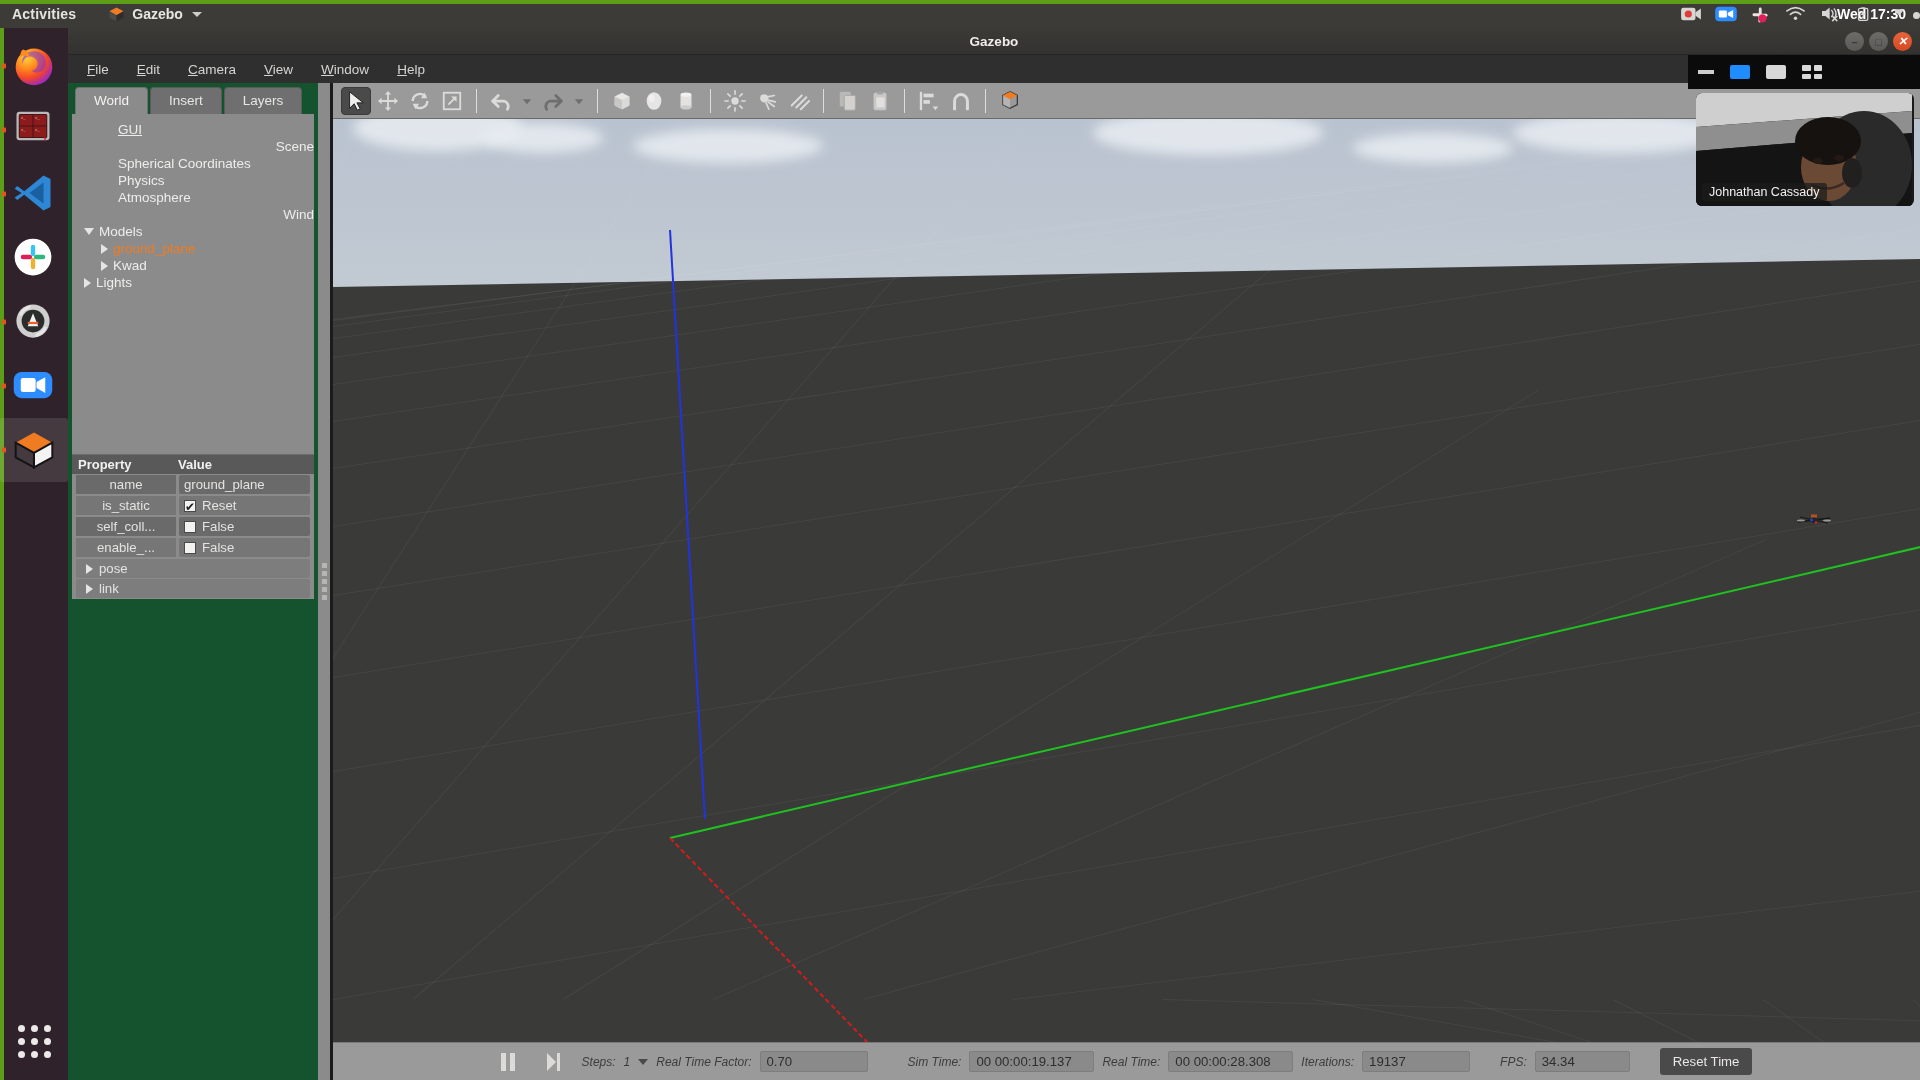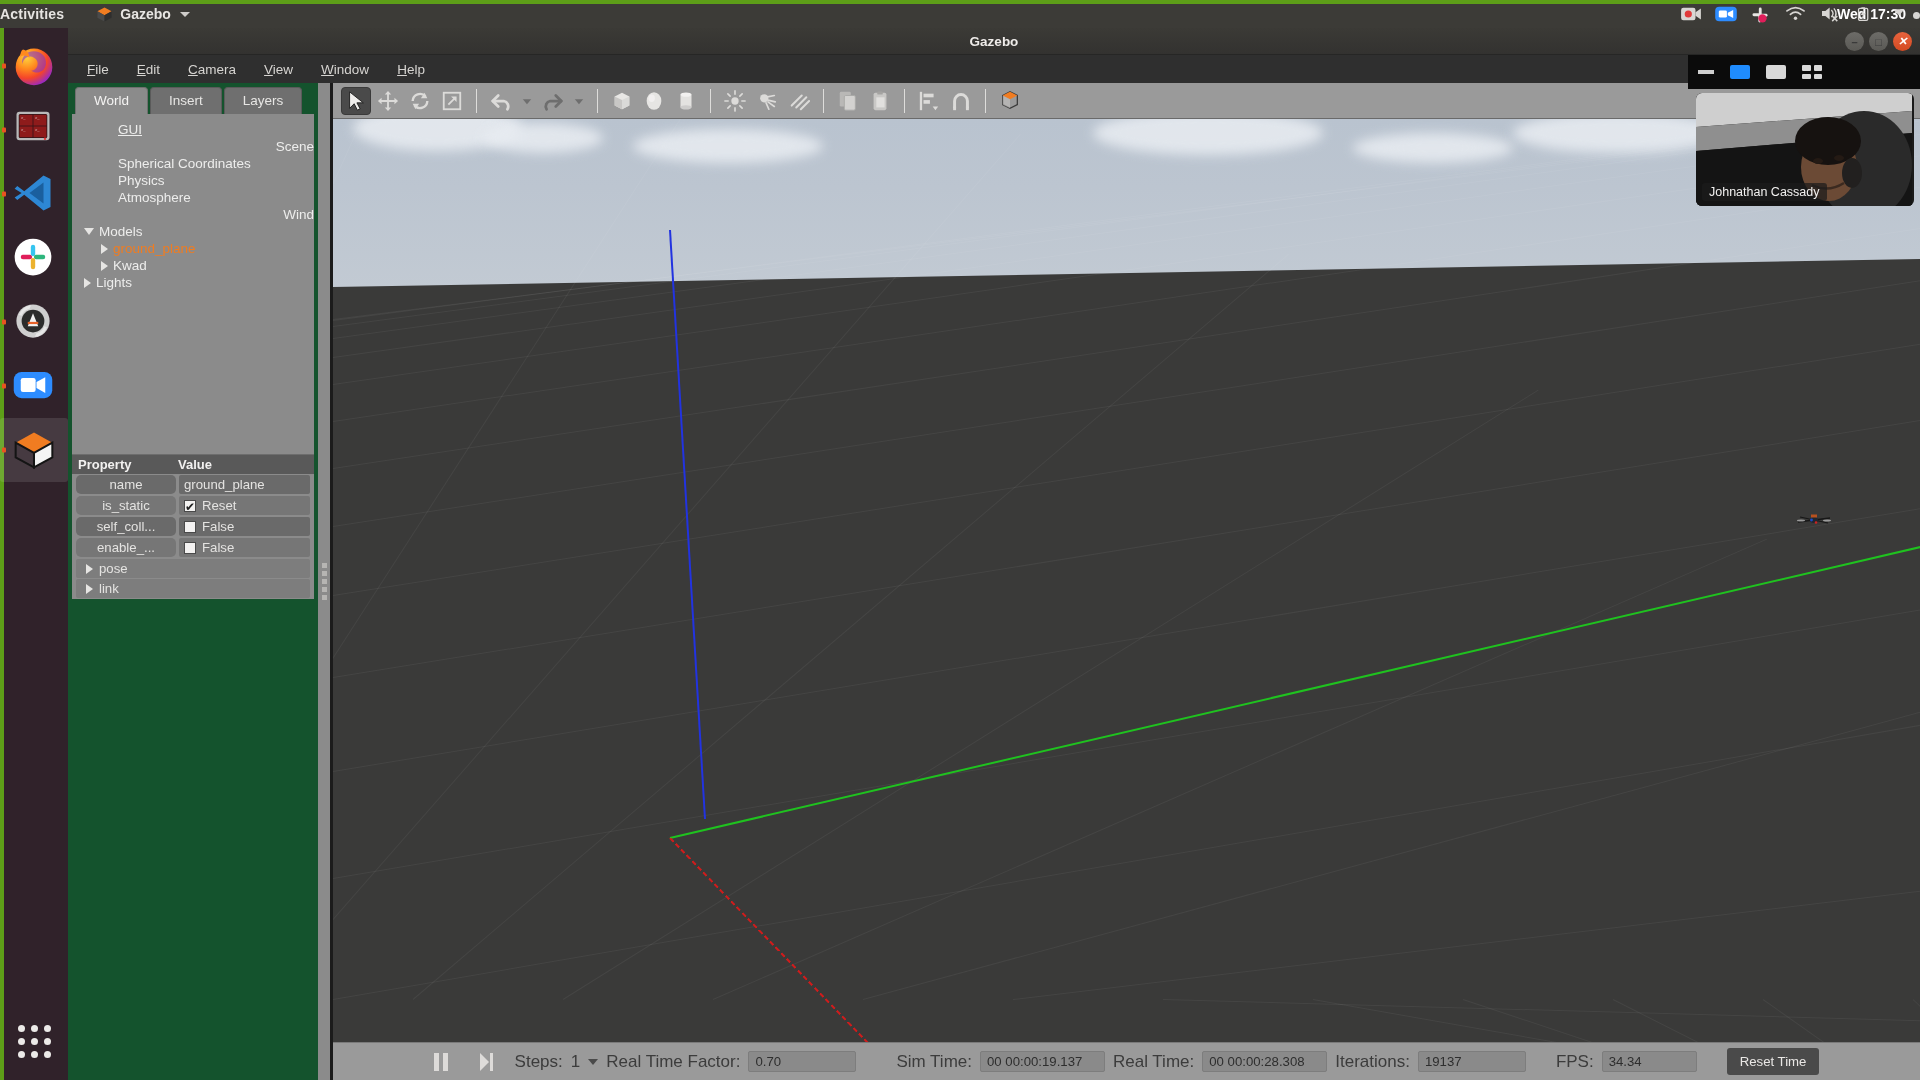--- a/index.html
+++ b/index.html
@@ -22,7 +22,7 @@
     content: ""; position: absolute; top: 0; left: 0; right: 0; height: 4px;
     background: #5d9e18;
   }
-  .tb-activities { font-weight: bold; letter-spacing: .2px; color: #e6e4e1; }
+  .tb-activities { margin-left: 12px; font-weight: bold; letter-spacing: .2px; color: #e6e4e1; }
   .tb-app { display: flex; align-items: center; gap: 7px; margin-left: 32px; font-weight: bold; }
   .gz-cube { width: 17px; height: 17px; position: relative; display: inline-block; }
   .tb-caret { width: 0; height: 0; border-left: 5px solid transparent; border-right: 5px solid transparent;

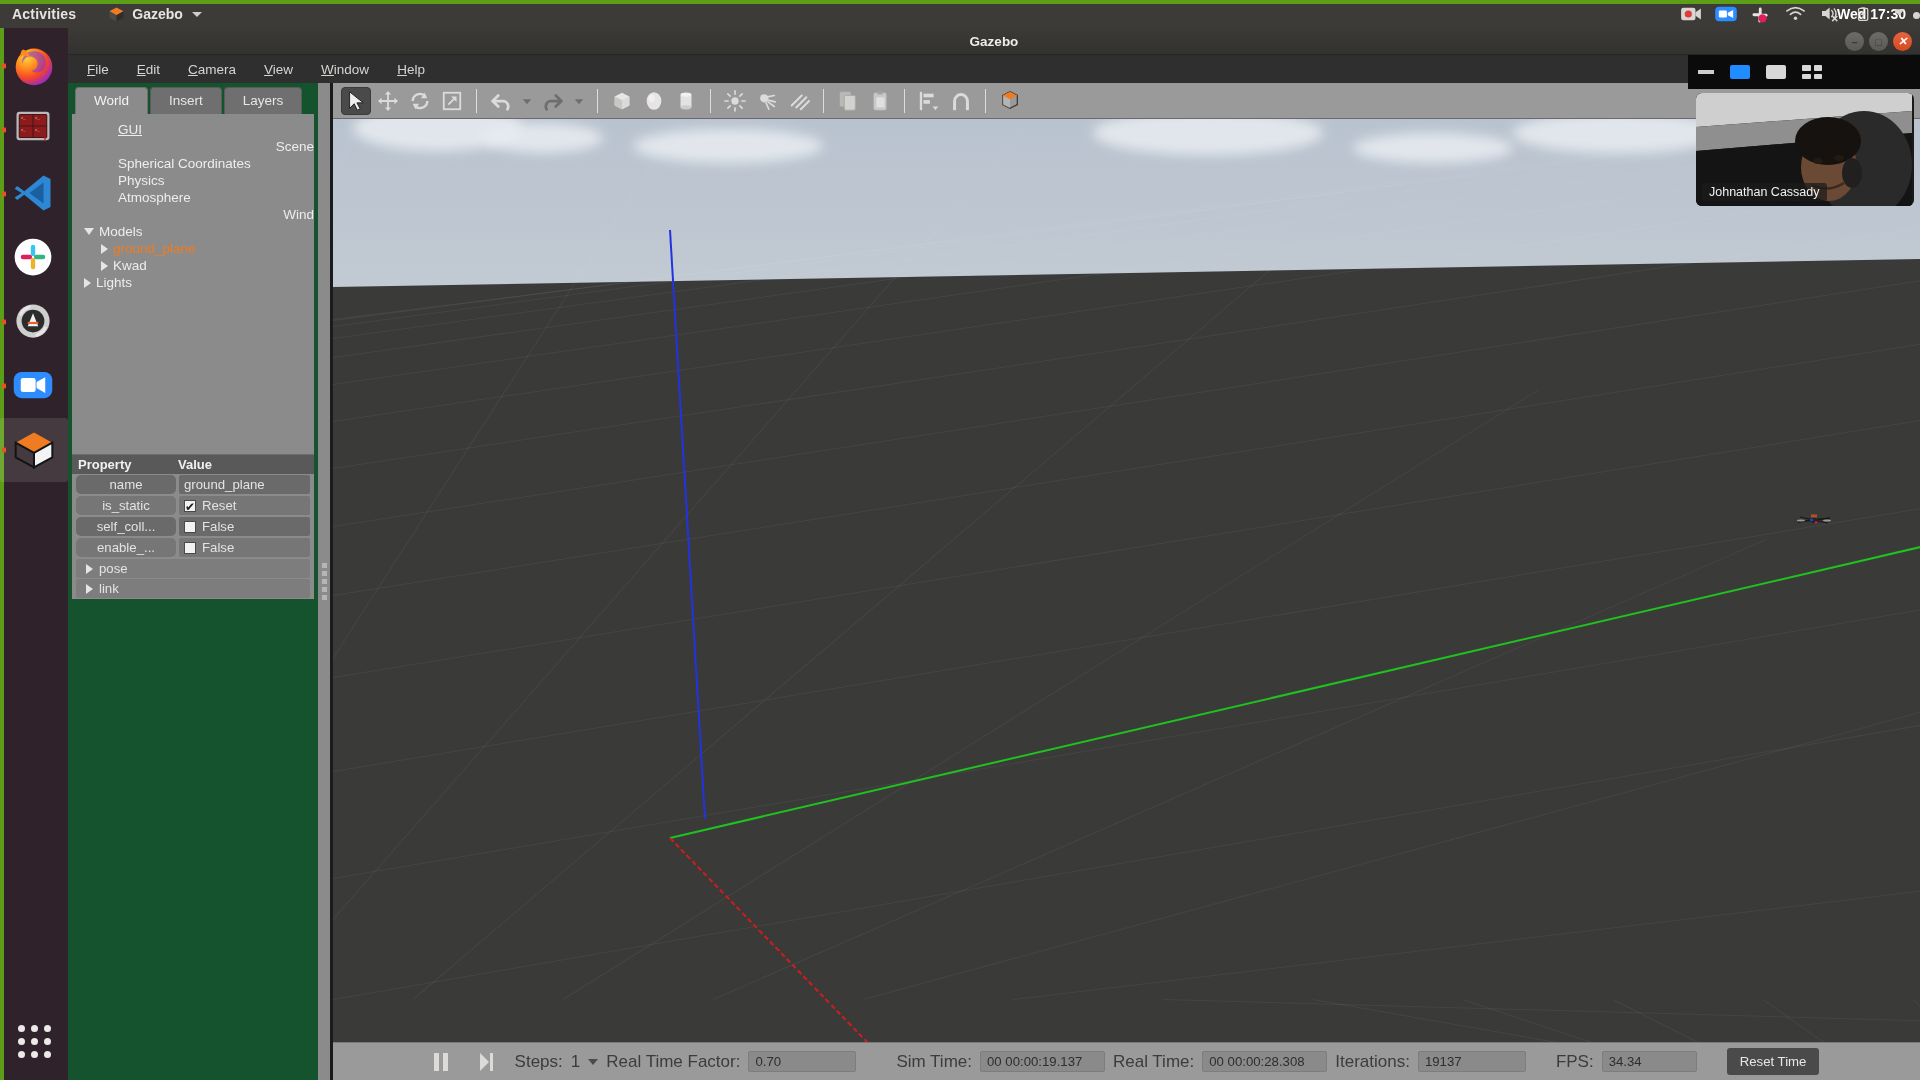--- a/index.html
+++ b/index.html
@@ -102,7 +102,7 @@
   .pt-head .c2 { flex: 1; padding-left: 6px; }
   .pt-row { display: flex; height: 21px; align-items: center; font-size: 13.2px; color: #e4e3e1; }
   .pt-row .c1 { width: 100px; text-align: center; background: #6a6a6a; height: 19px; line-height: 19px;
-                margin: 1px 1px 1px 4px; border-radius: 5px; }
+                margin: 1px 1px 1px 4px; border-radius: 0; }
   .pt-row .c2 { flex: 1; background: #6a6a6a; height: 19px; line-height: 19px; margin: 1px 4px 1px 2px;
                 padding-left: 5px; display: flex; align-items: center; gap: 6px; border-radius: 2px; }
   .pt-row.alt .c1, .pt-row.alt .c2 { background: #767676; }

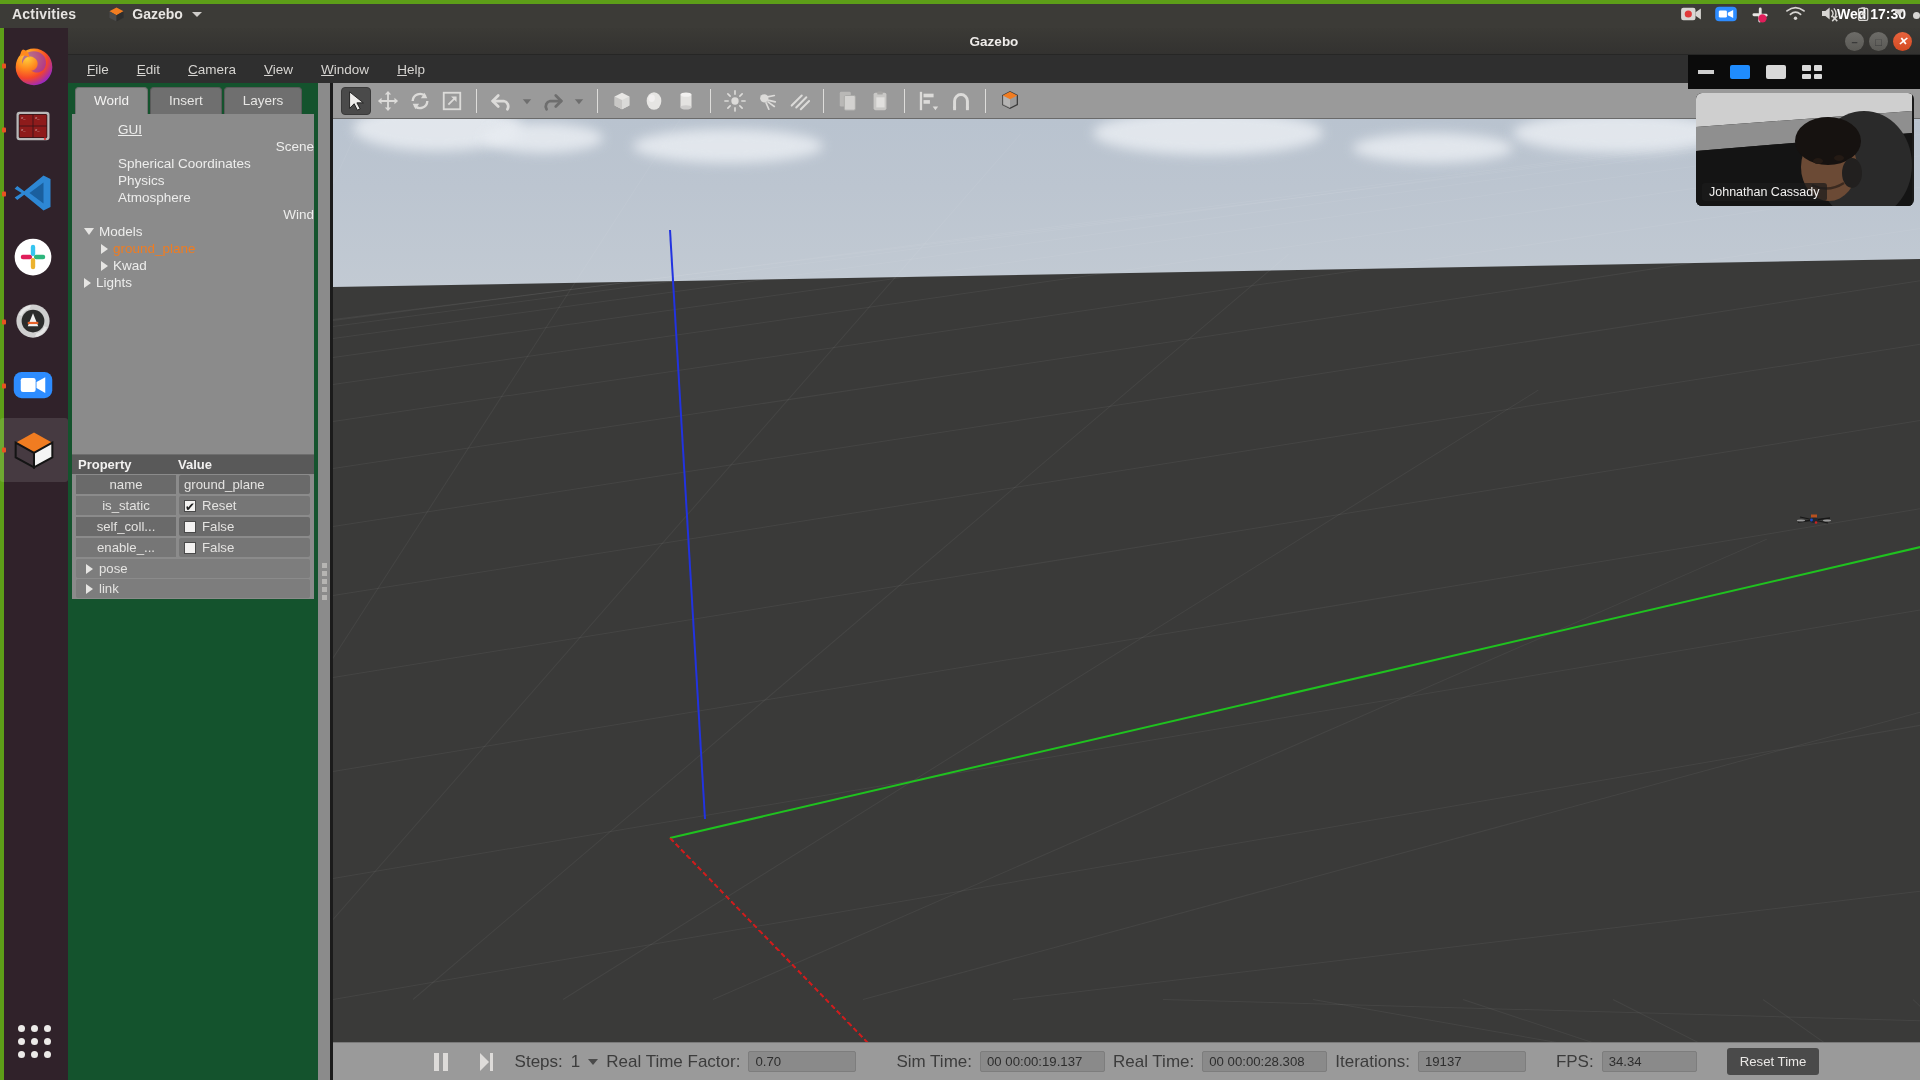--- a/index.html
+++ b/index.html
@@ -139,7 +139,7 @@
 
   .statusbar { height: 38px; background: #9a9a9a; display: flex; align-items: center;
                gap: 8px; padding: 0 14px; border-top: 1px solid #7a7a7a; justify-content: center; }
-  .sb-lbl { font-size: 17px; color: #3c3c3c; }
+  .sb-lbl { font-size: 12px; color: #3c3c3c; font-style: italic; }
   .sb-field { background: #8a8a8a; border: 1px solid #7d7d7d; color: #2e2e2e; font-size: 13.2px;
               height: 21px; line-height: 20px; padding: 0 6px; border-radius: 2px; min-width: 60px; }
   .sb-btn { background: #4a4a4a; color: #e9e7e5; font-size: 13.2px; padding: 6px 13px; border-radius: 3px; }

